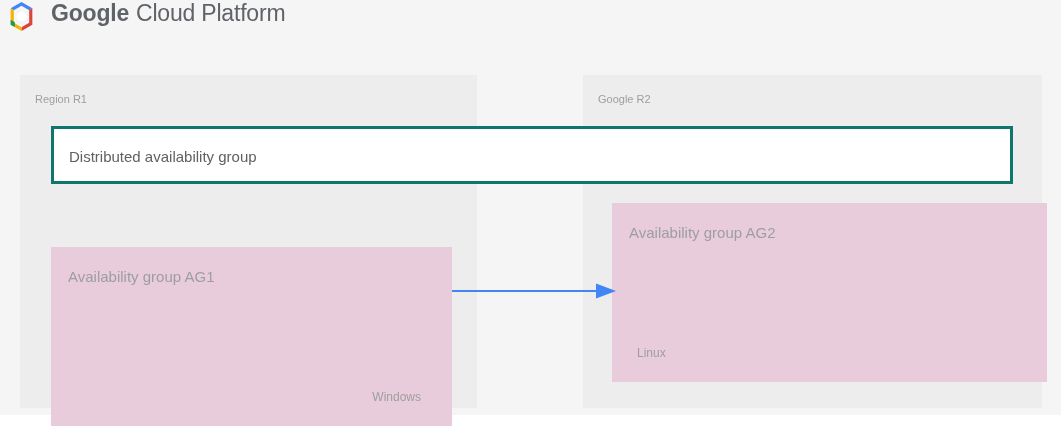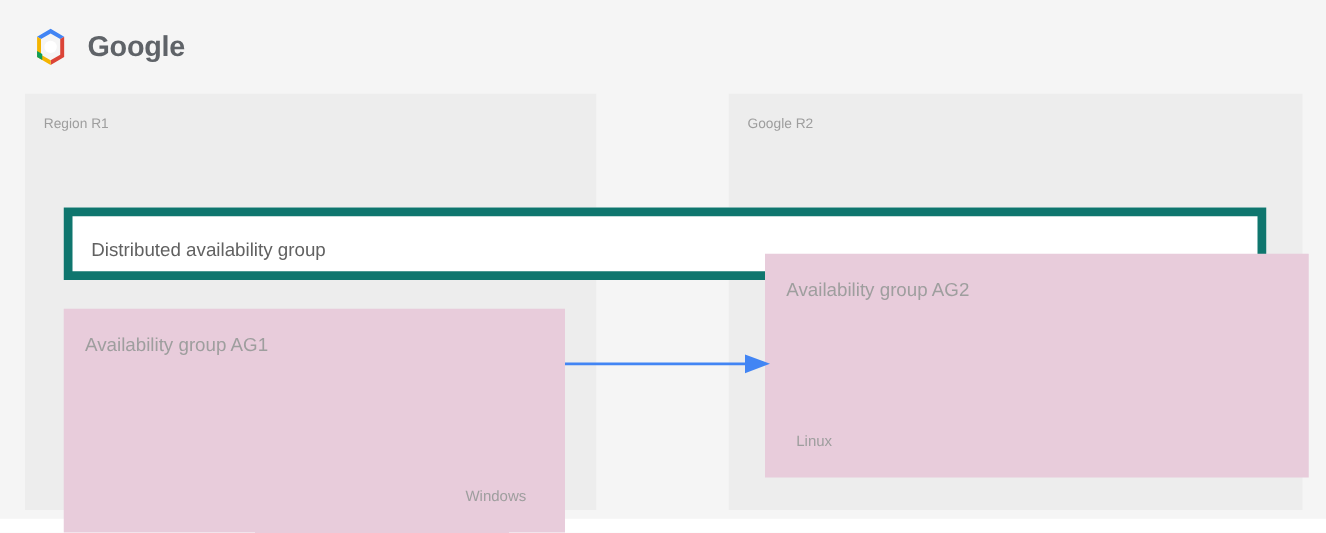--- a/index.html
+++ b/index.html
@@ -39,8 +39,8 @@
     width: 1061px;
     height: 75px;
     display: flex;
-    align-items: center;
-    padding-left: 24px;
+    align-items: flex-start;
+    padding-left: 5px;
     box-sizing: border-box;
   }
 

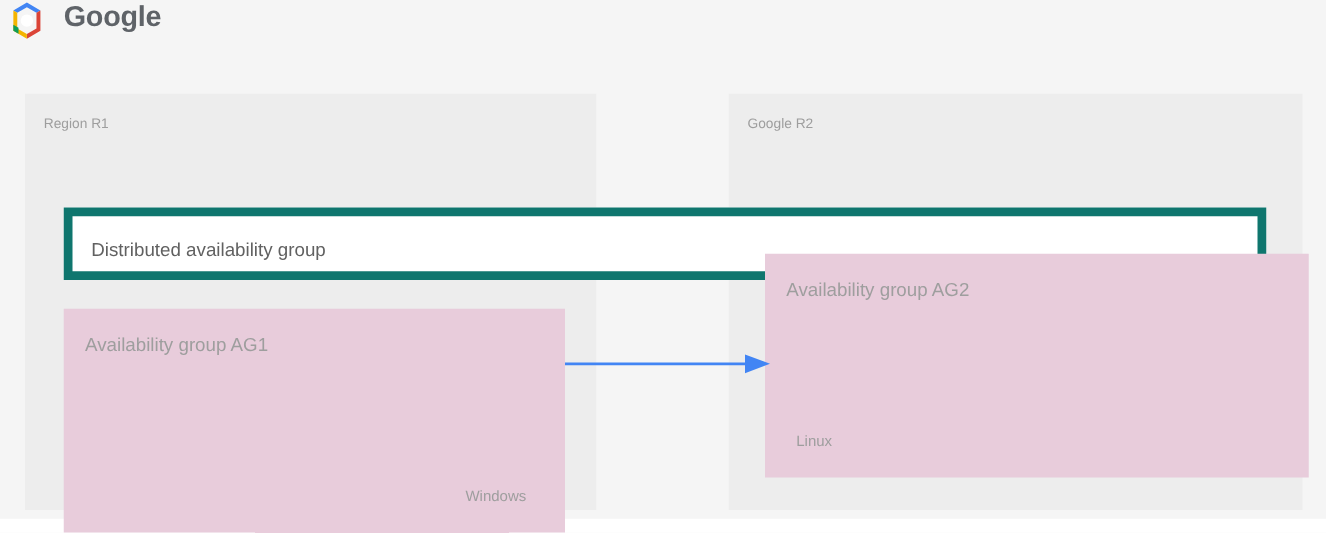--- a/index.html
+++ b/index.html
@@ -186,6 +186,7 @@
     </svg>
     <div class="brand-text">
       <span class="brand-strong">Google</span>
+      <span class="brand-rest">Cloud Platform</span>
     </div>
   </div>
 

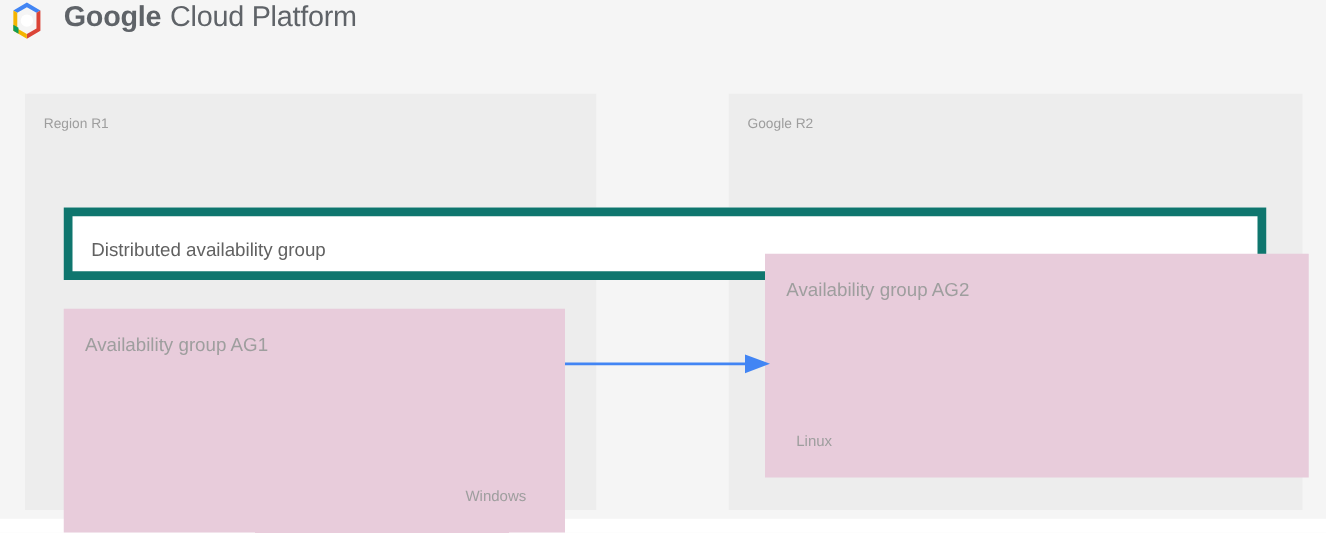--- a/index.html
+++ b/index.html
@@ -104,9 +104,8 @@
     width: 962px;
     height: 58px;
     background: #ffffff;
-    border: 7px solid #0f766e;
+    border: 3px solid #0f766e;
     box-sizing: border-box;
-    margin-top: 40px;
   }
   .dag-label {
     position: absolute;

